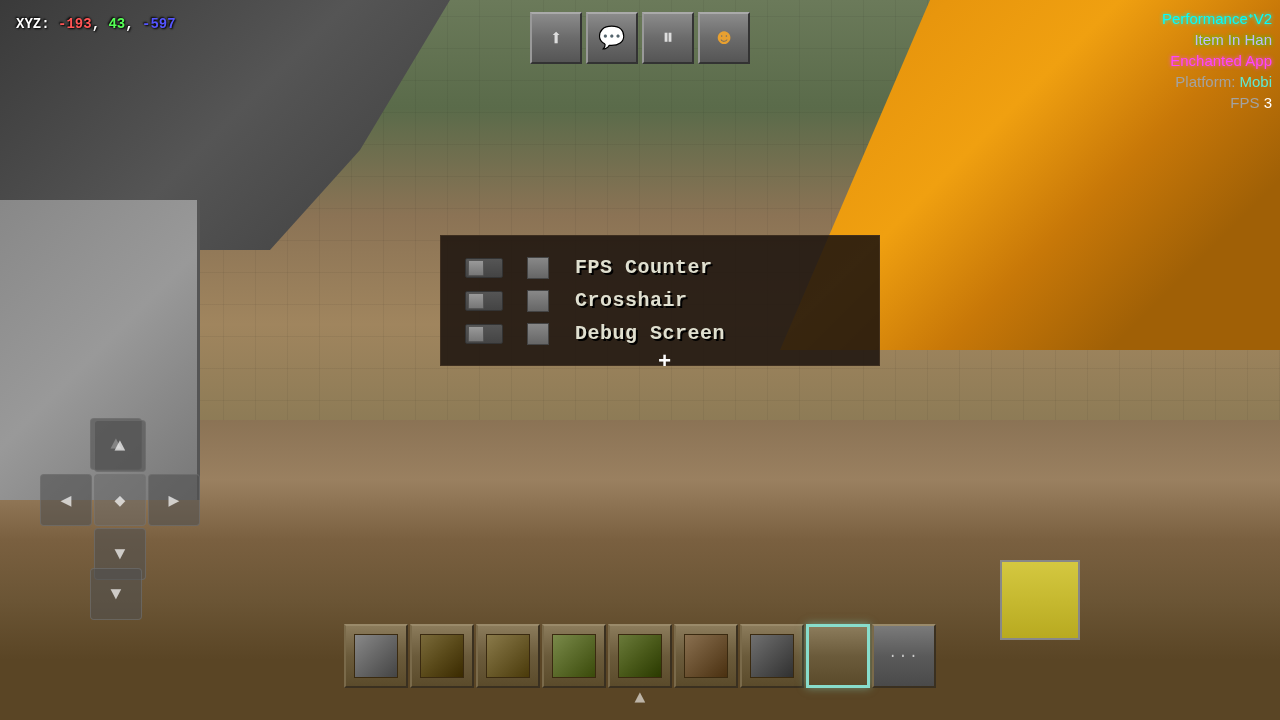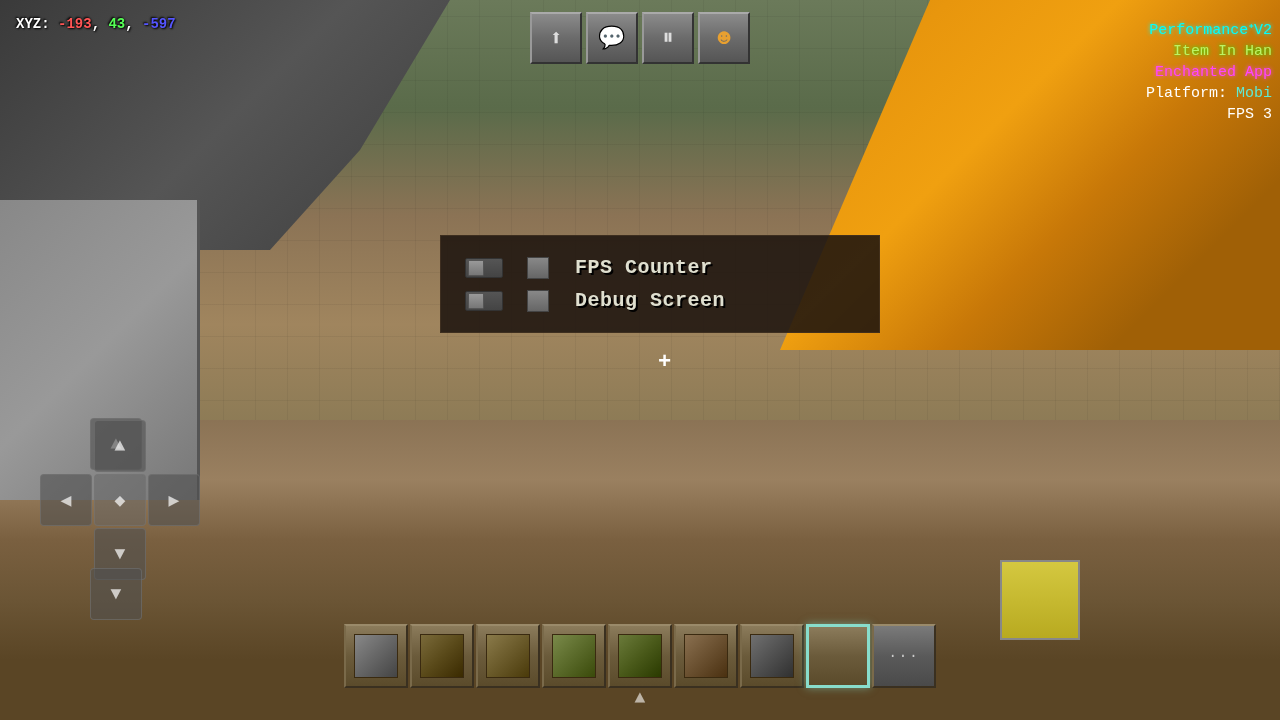--- a/index.html
+++ b/index.html
@@ -143,10 +143,10 @@
     
     #perf-overlay {
       position: absolute;
-      top: 20px;
+      top: 8px;
       right: 8px;
       text-align: right;
-      font-family: Liberation Mono, monospace;
+      font-family: Liberation Sans, sans-serif;
       font-size: 15px;
       line-height: 1.4;
     }

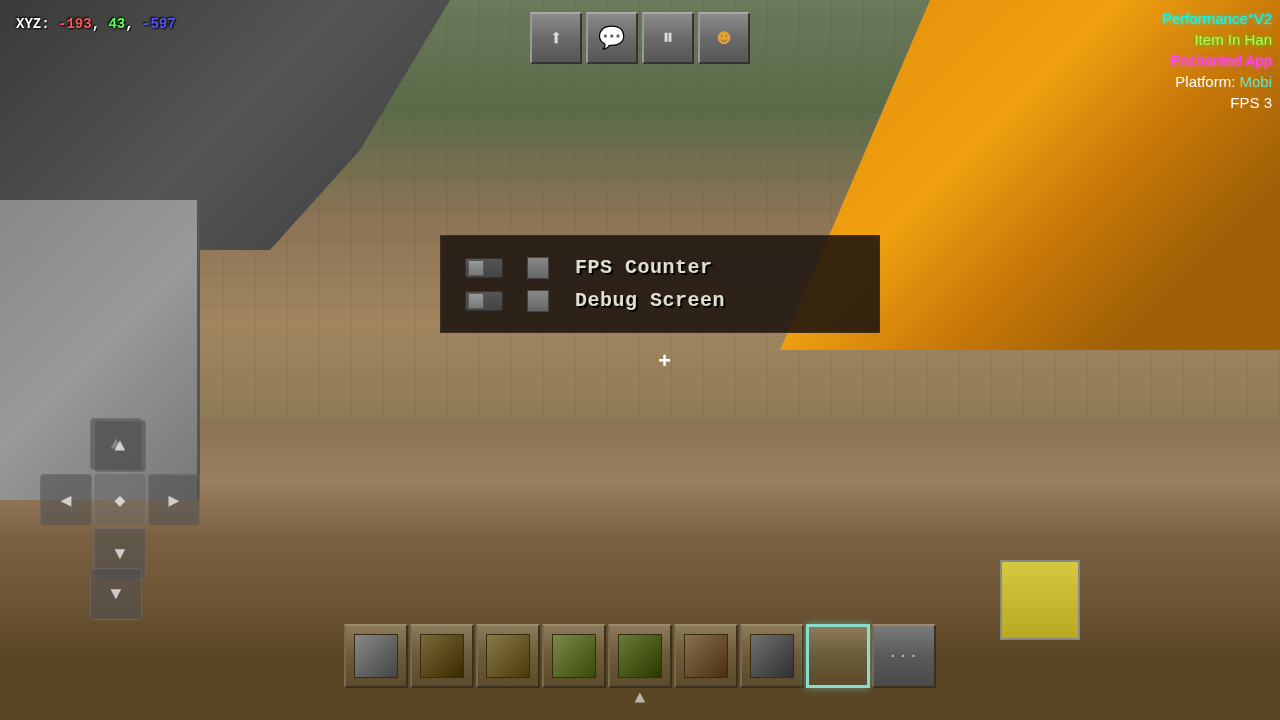--- a/index.html
+++ b/index.html
@@ -152,7 +152,7 @@
     }
 
     .perf-line-cyan { color: #00ffff; text-shadow: 0 0 4px #00ffff; }
-    .perf-line-green { color: #bef264; text-shadow: 0 0 4px #00ff00; }
+    .perf-line-green { color: #c4b5fd; text-shadow: 0 0 4px #00ff00; }
     .perf-line-magenta { color: #ff44ff; text-shadow: 0 0 4px #ff44ff; padding-left: 44px; }
     .perf-label { color: #ffffff; margin-left: 33px; }
     .perf-mobi { color: #5eead4; }

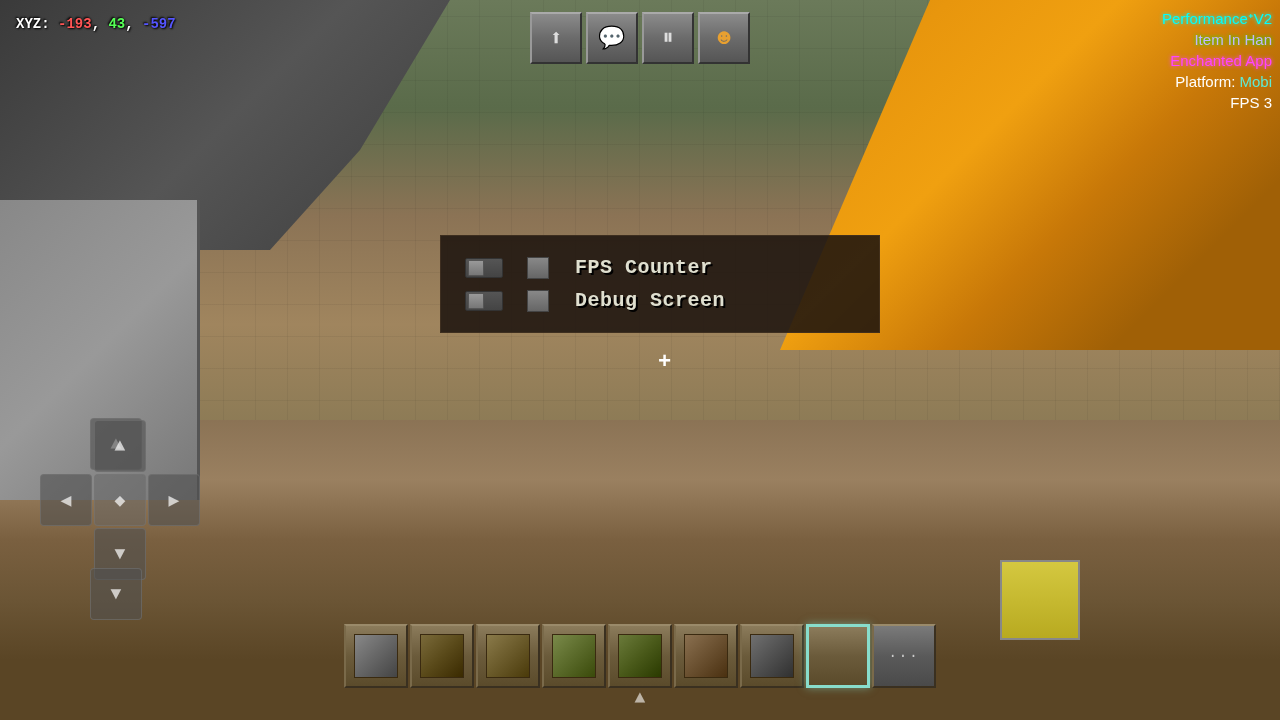--- a/index.html
+++ b/index.html
@@ -154,7 +154,7 @@
     .perf-line-cyan { color: #00ffff; text-shadow: 0 0 4px #00ffff; }
     .perf-line-green { color: #c4b5fd; text-shadow: 0 0 4px #00ff00; }
     .perf-line-magenta { color: #ff44ff; text-shadow: 0 0 4px #ff44ff; padding-left: 44px; }
-    .perf-label { color: #ffffff; margin-left: 33px; }
+    .perf-label { color: #a3a3a3; margin-left: 33px; }
     .perf-mobi { color: #5eead4; }
     .perf-fps-val { color: #ffffff; }
 

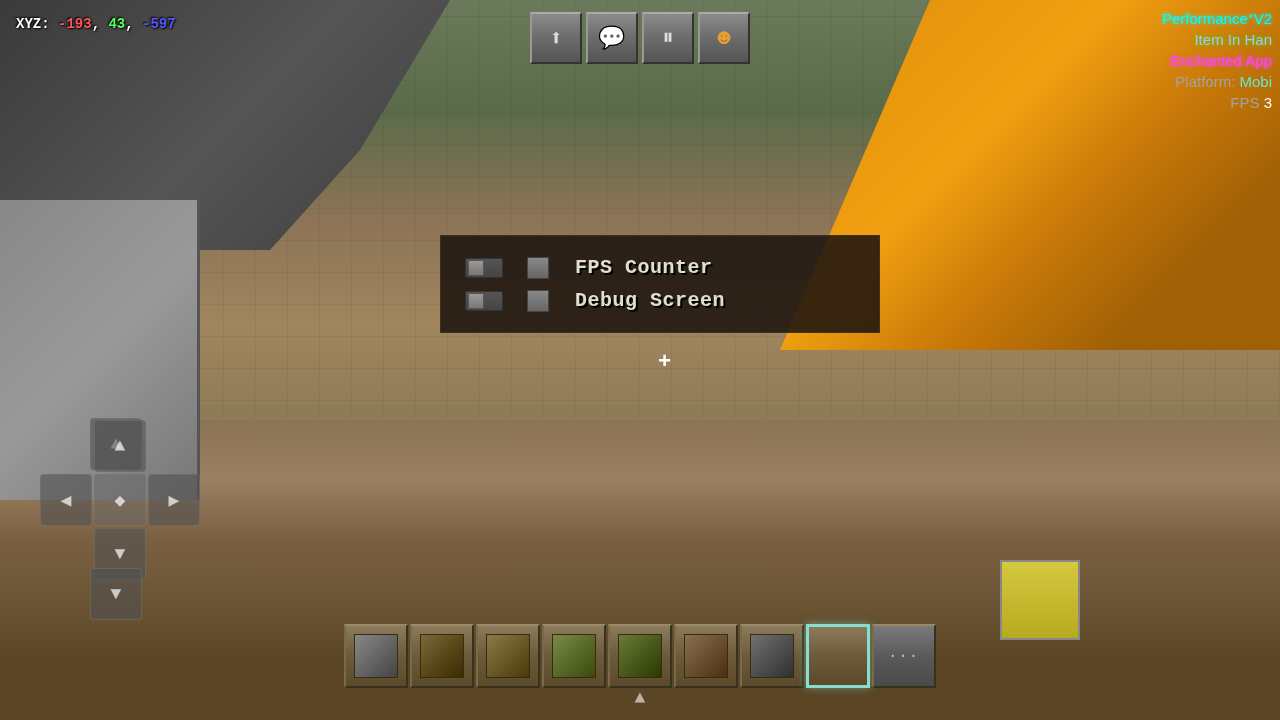--- a/index.html
+++ b/index.html
@@ -427,6 +427,13 @@
 
 
 
+  <div class="menu-item">
+    <div class="toggle">
+      <div class="toggle-knob"></div>
+    </div>
+    <div class="menu-icon"></div>
+    <span class="menu-label">Crosshair</span>
+  </div>
 
   <div class="menu-item">
     <div class="toggle">

